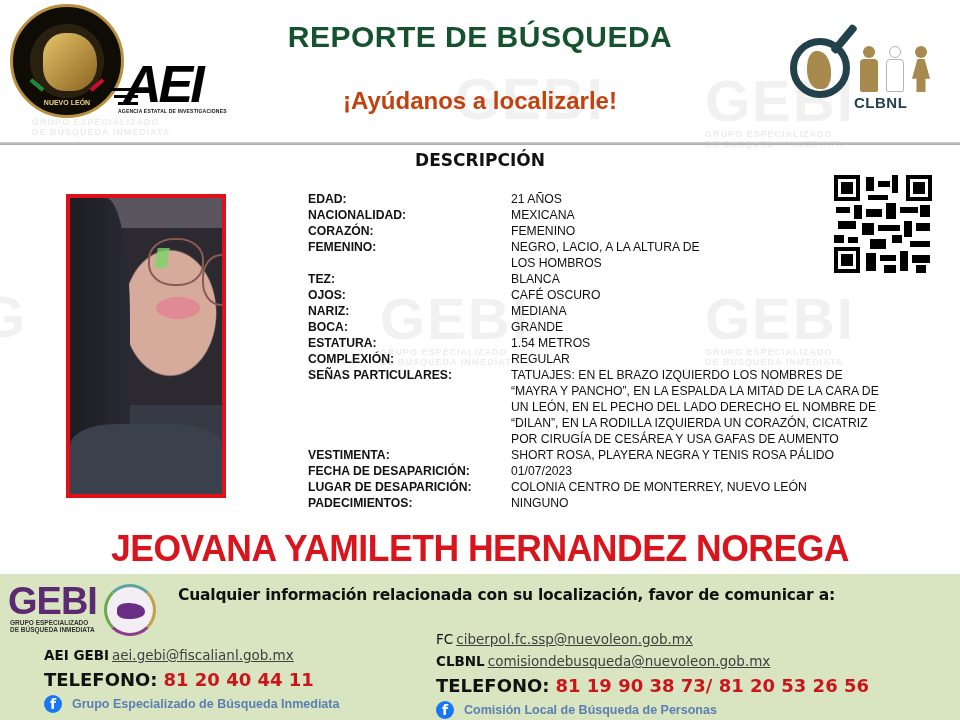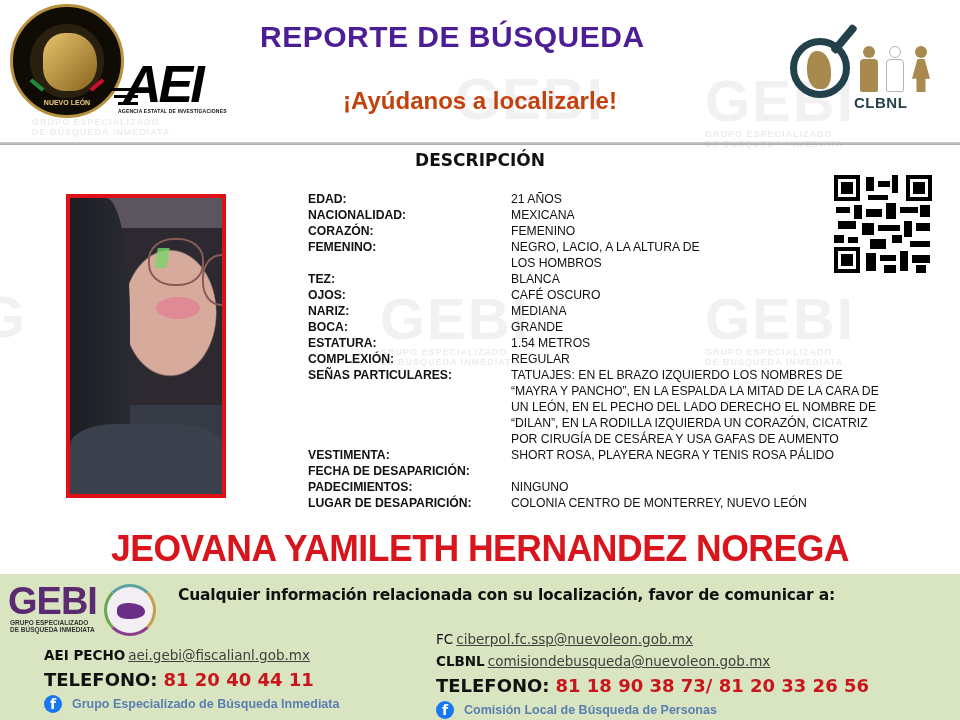--- a/index.html
+++ b/index.html
@@ -28,7 +28,7 @@
   .aei-logo .speed { position: absolute; height: 3px; background: #000; }
   .aei-logo .aei-sub { position: absolute; left: 8px; top: 50px; font-size: 5px; font-weight: bold; color: #111; white-space: nowrap; letter-spacing: 0.2px; }
 
-  .title { position: absolute; left: 260px; top: 20px; width: 440px; text-align: left; color: #4c1d95;
+  .title { position: absolute; left: 260px; top: 20px; width: 440px; text-align: center; color: #14532d;
            font-family: "Liberation Sans", sans-serif; font-weight: bold; font-size: 30px; letter-spacing: 0.5px; }
   .subtitle { position: absolute; left: 260px; top: 87px; width: 440px; text-align: center; color: #c2410c;
               font-family: "Liberation Sans", sans-serif; font-weight: bold; font-size: 24px; }

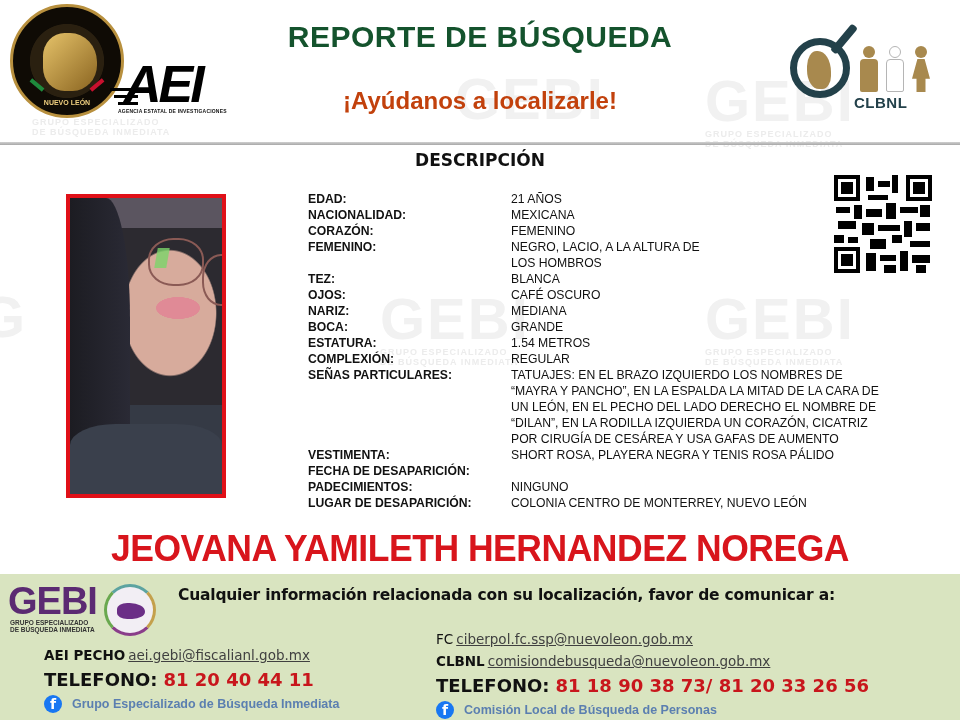--- a/index.html
+++ b/index.html
@@ -238,6 +238,7 @@
     </div>
   <div class="row">
       <span class="lbl">FECHA  DE DESAPARICIÓN:</span>
+      <span class="val">01/07/2023</span>
     </div>
   <div class="row">
       <span class="lbl">PADECIMIENTOS:</span>

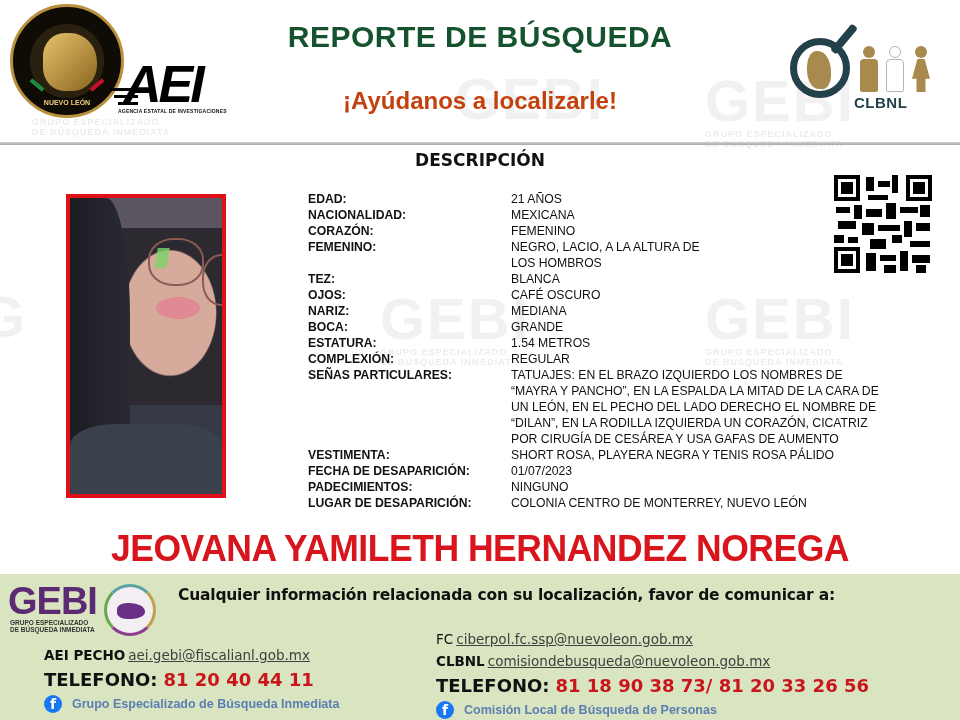--- a/index.html
+++ b/index.html
@@ -241,12 +241,12 @@
       <span class="val">01/07/2023</span>
     </div>
   <div class="row">
+      <span class="lbl">LUGAR DE DESAPARICIÓN:</span>
+      <span class="val">COLONIA CENTRO  DE MONTERREY, NUEVO LEÓN</span>
+    </div>
+  <div class="row">
       <span class="lbl">PADECIMIENTOS:</span>
       <span class="val">NINGUNO</span>
-    </div>
-  <div class="row">
-      <span class="lbl">LUGAR DE DESAPARICIÓN:</span>
-      <span class="val">COLONIA CENTRO  DE MONTERREY, NUEVO LEÓN</span>
     </div>
 </div>
 

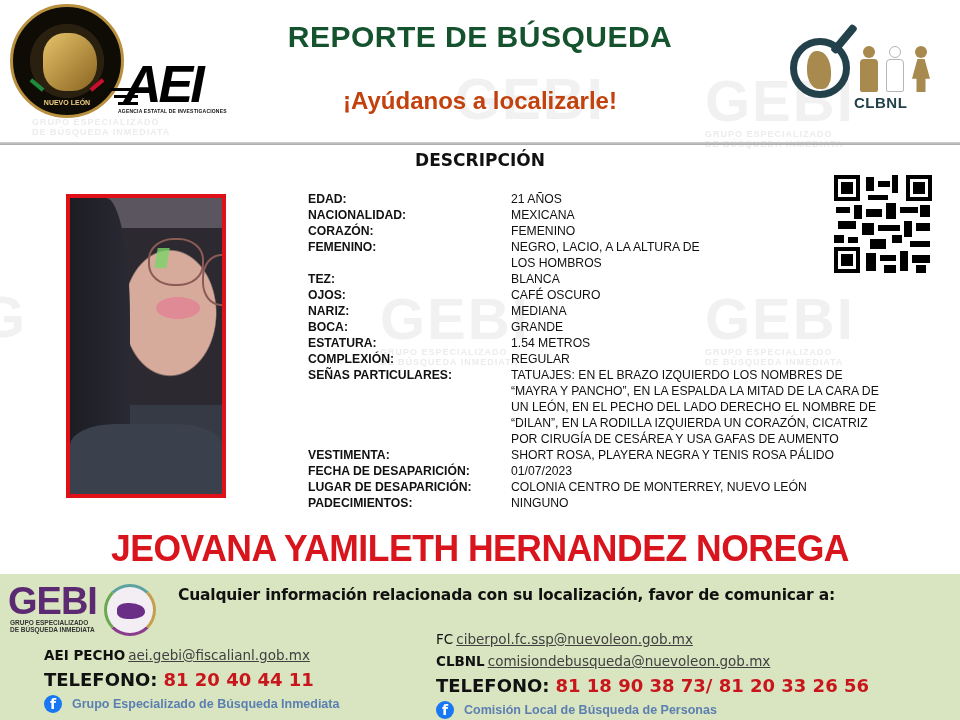--- a/index.html
+++ b/index.html
@@ -300,7 +300,7 @@
 
   <div class="contact-left">
     <div class="c-line">
-      <span class="org">AEI PECHO</span><span class="email">aei.gebi@fiscalianl.gob.mx</span>
+      <span class="org">AEI GEBI</span><span class="email">aei.gebi@fiscalianl.gob.mx</span>
     </div>
     <div class="tel">
       <span>TELEFONO:</span><span class="num">81 20 40 44 11</span>

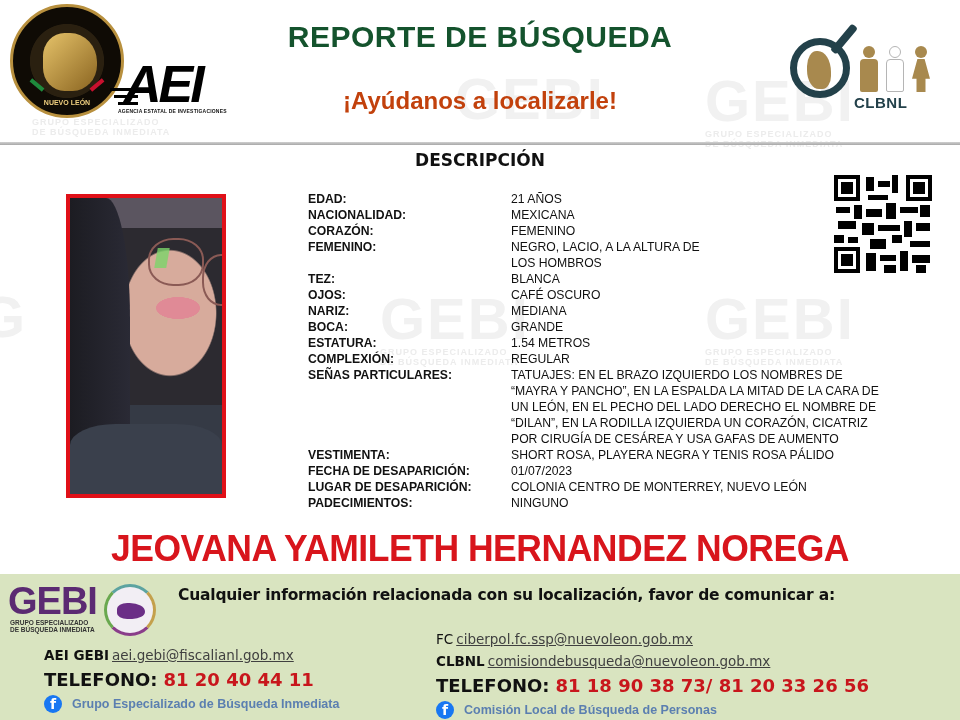--- a/index.html
+++ b/index.html
@@ -319,7 +319,7 @@
       <span class="org">CLBNL</span><span class="email">comisiondebusqueda@nuevoleon.gob.mx</span>
     </div>
     <div class="tel">
-      <span>TELEFONO:</span><span class="num">81 18 90 38 73/ 81 20 33 26 56</span>
+      <span>TELEFONO:</span><span class="num">81 19 90 38 73/ 81 20 53 26 56</span>
     </div>
     <div class="fb">
       <span class="fb-icon">f</span>

